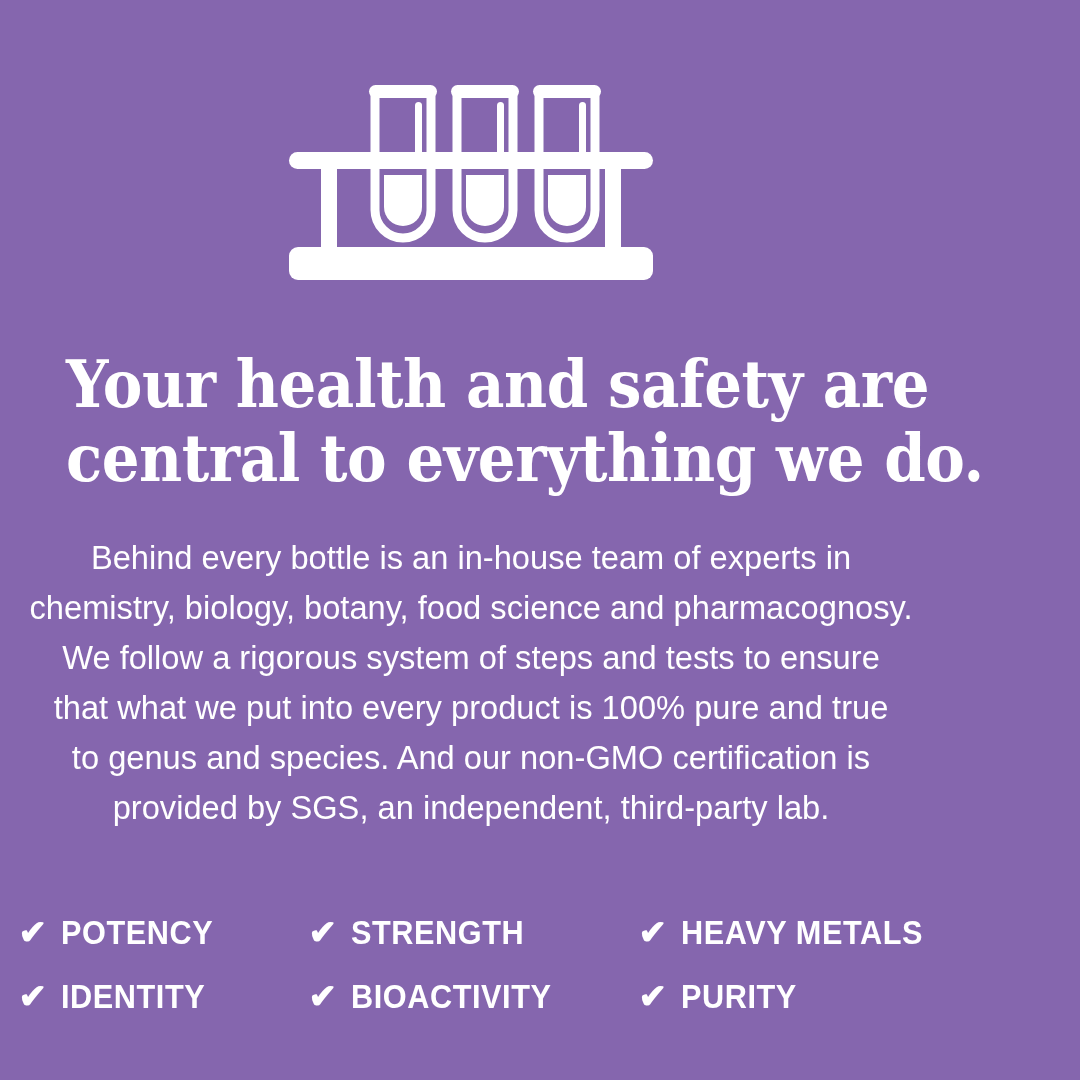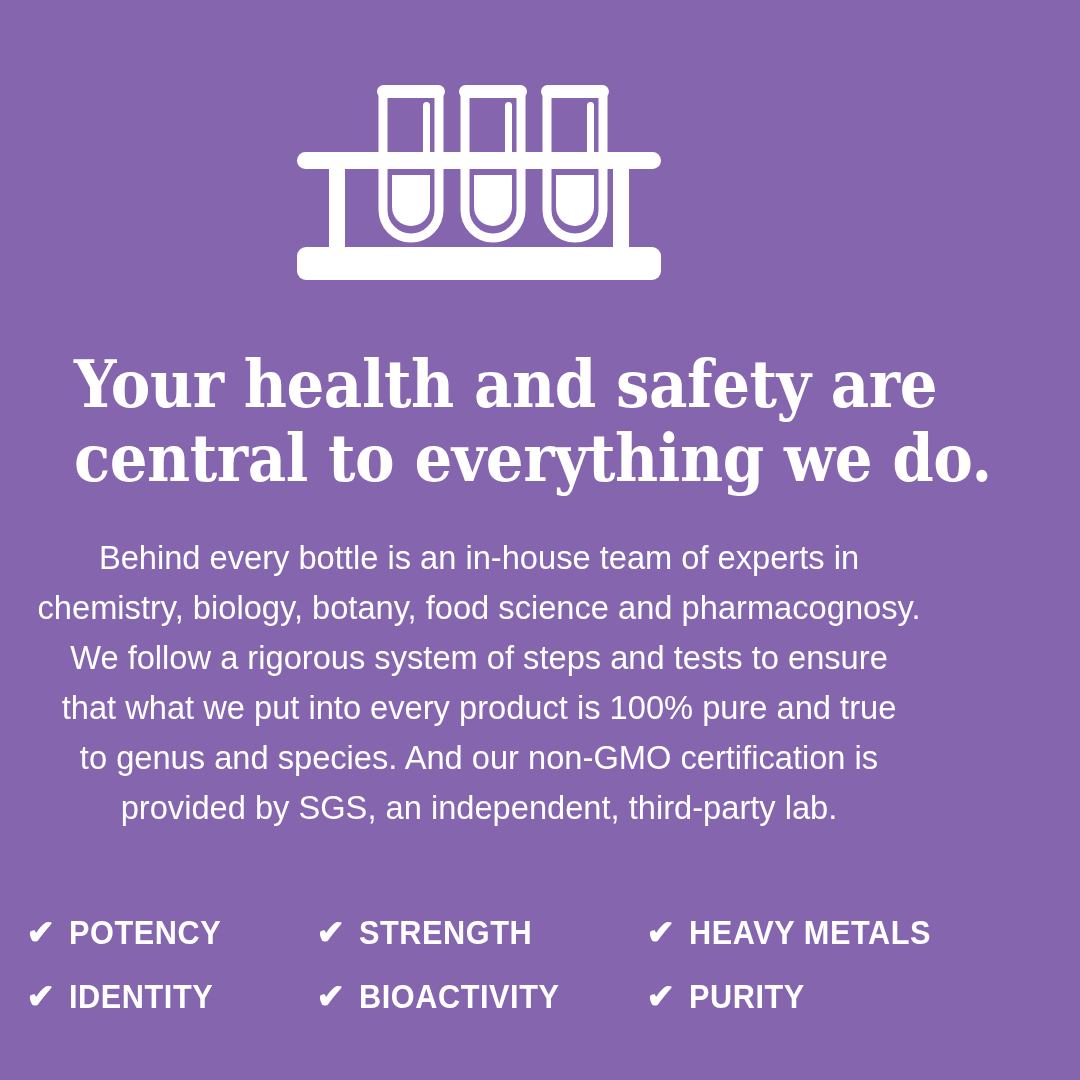--- a/index.html
+++ b/index.html
@@ -24,7 +24,6 @@
     display: flex;
     flex-direction: column;
     align-items: center;
-    margin-left: 8px;
   }
 
   

